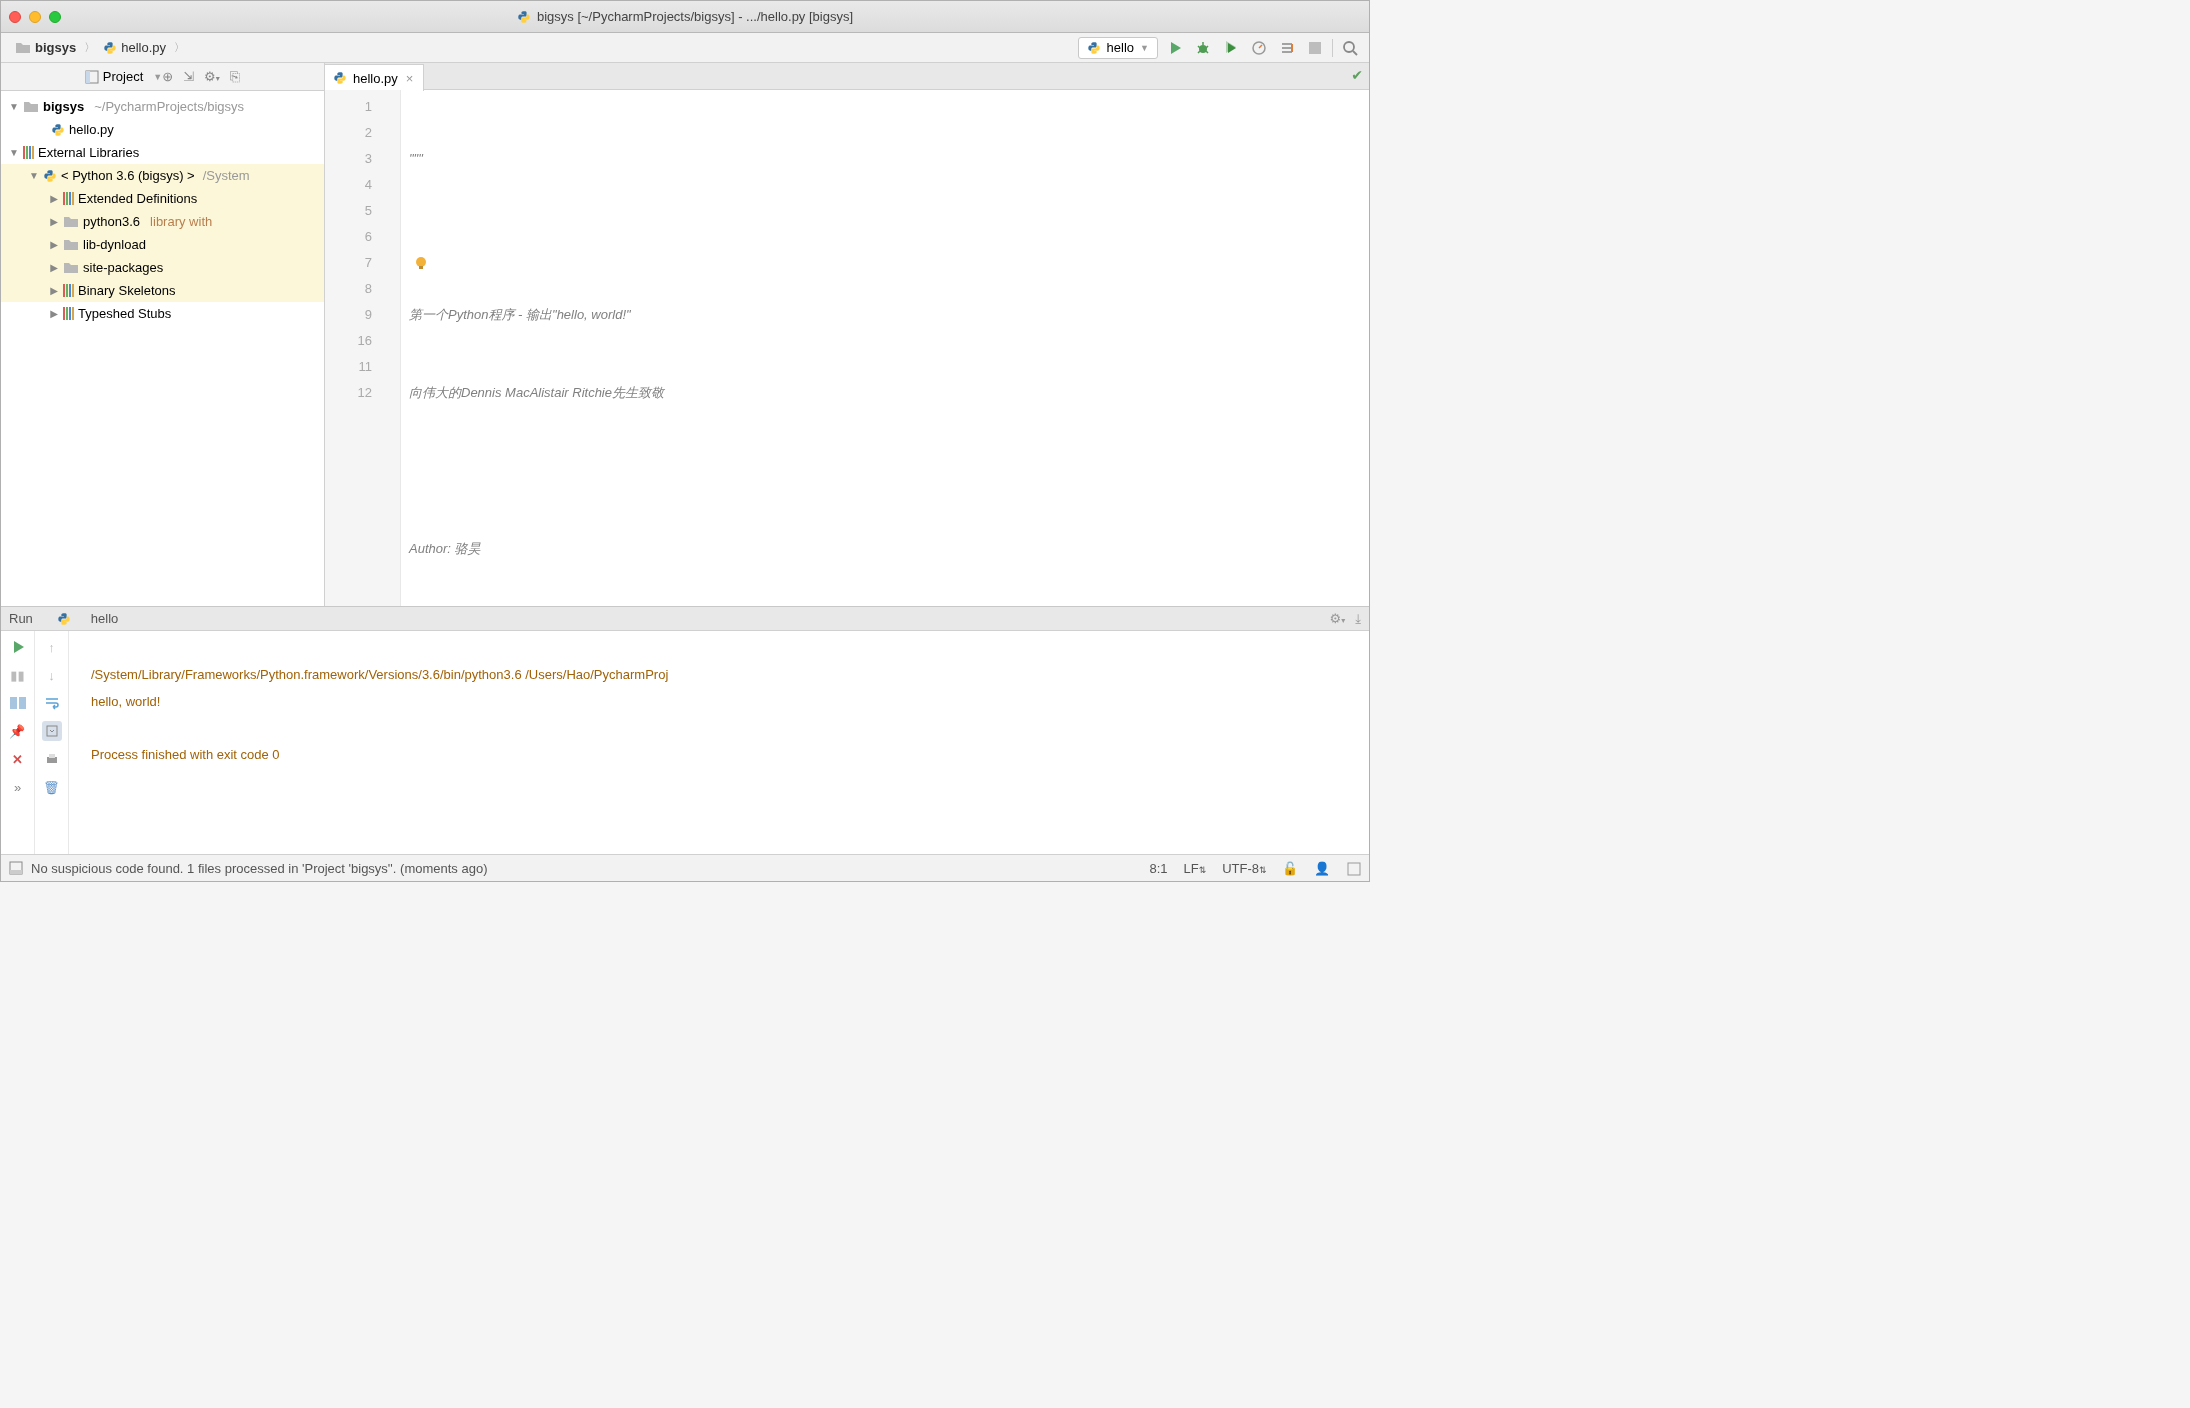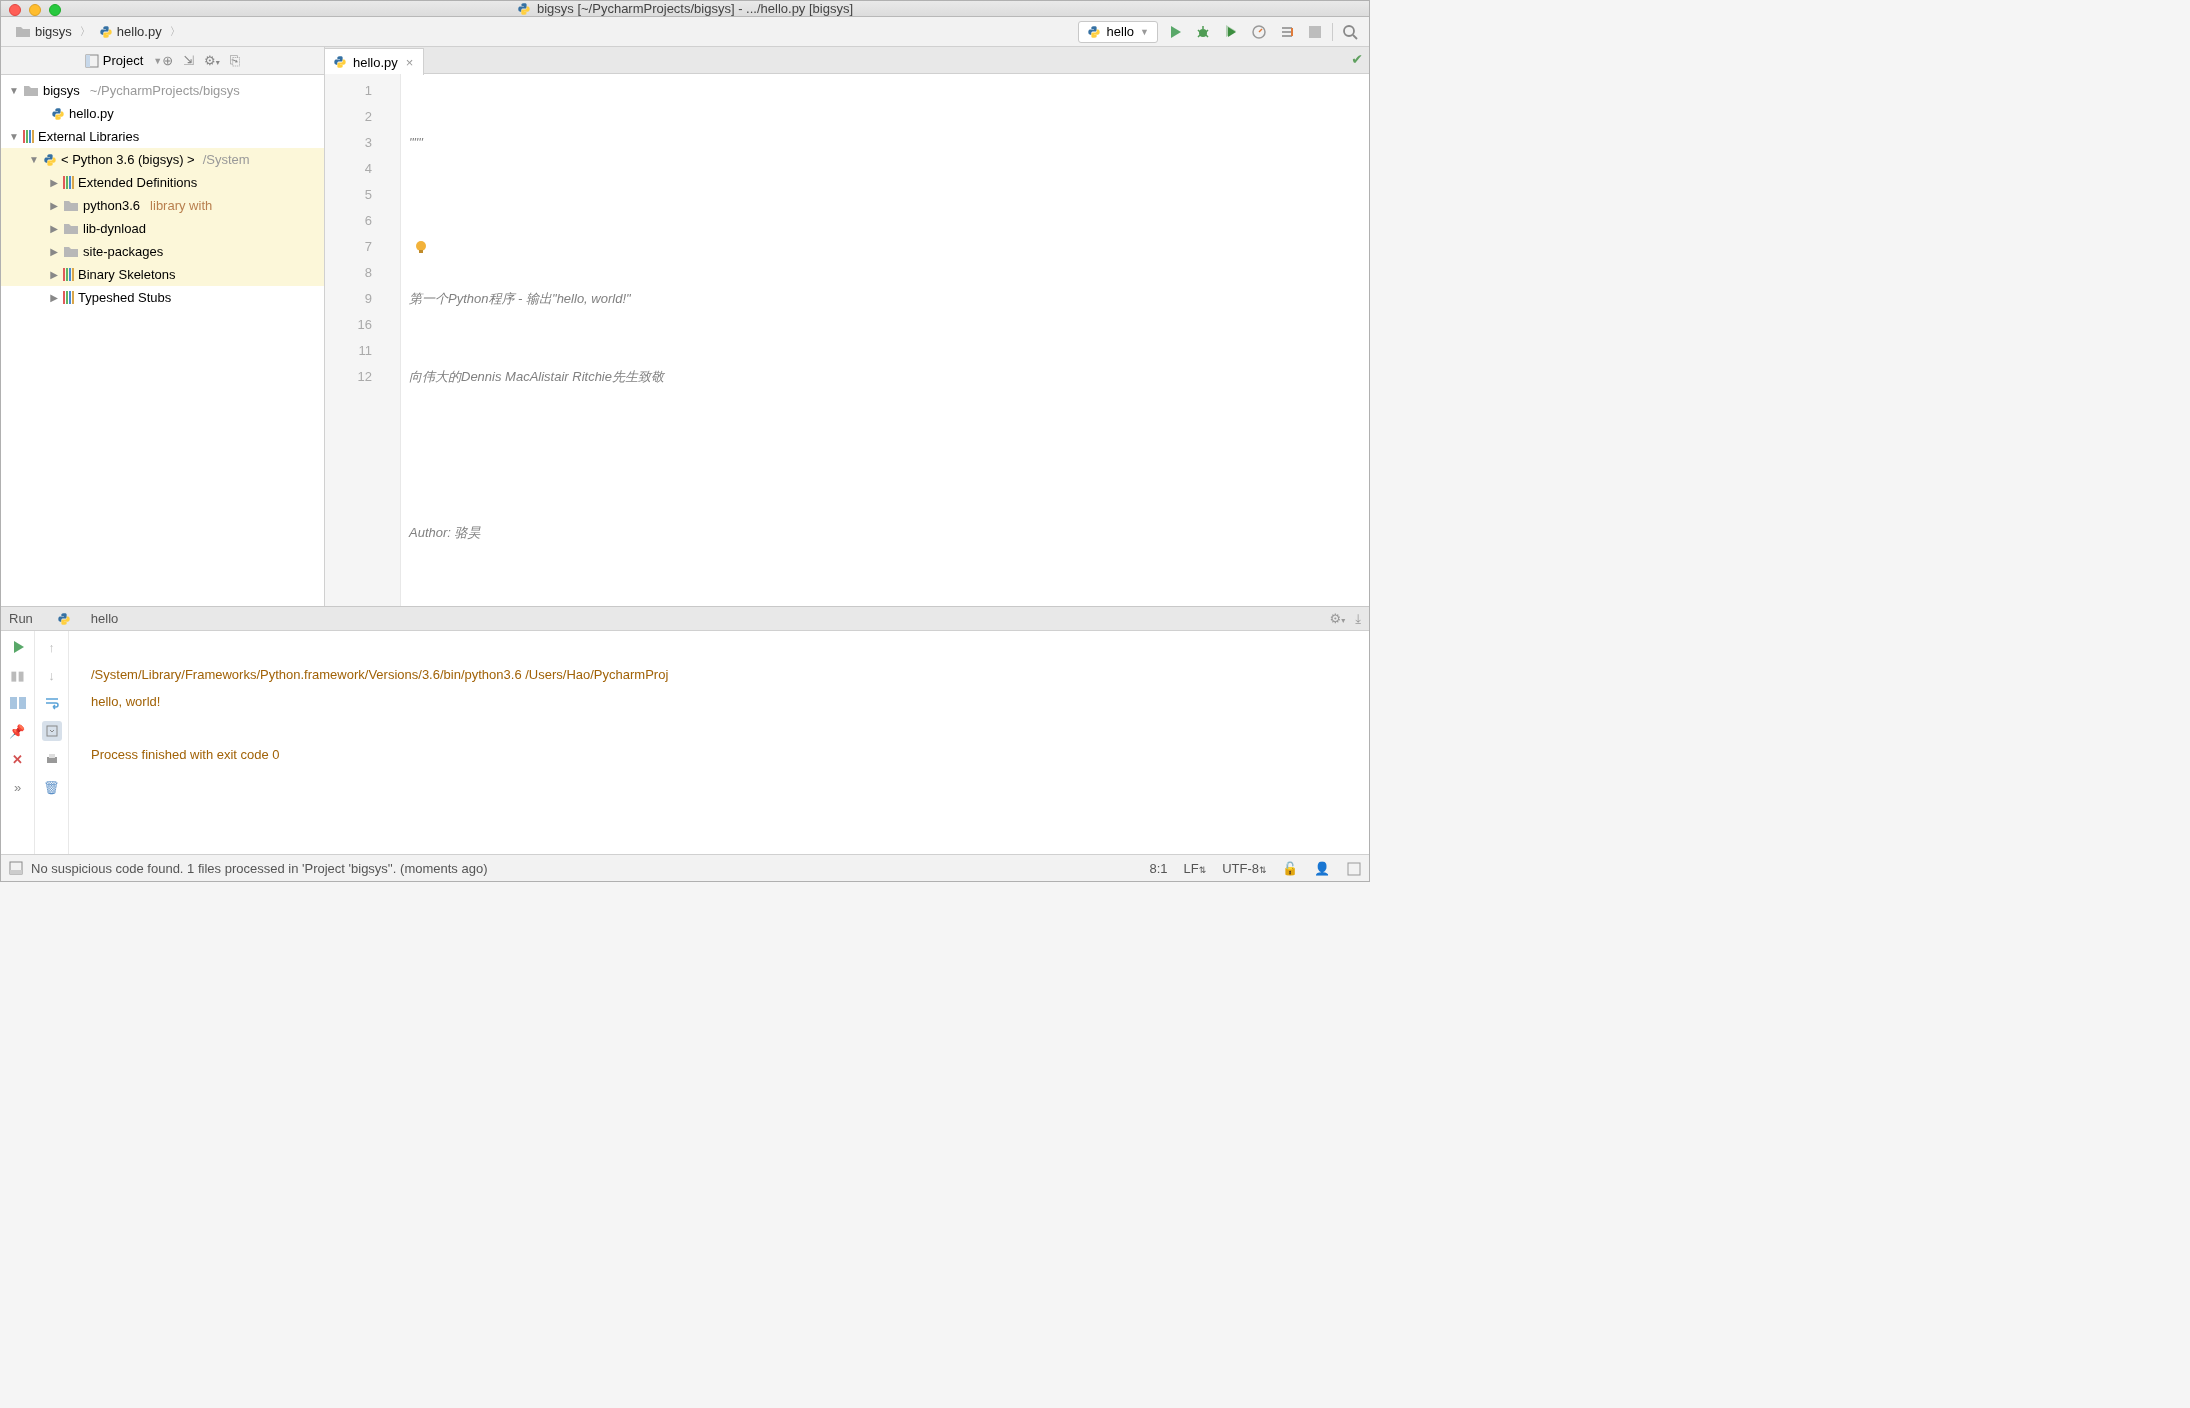--- a/index.html
+++ b/index.html
@@ -4,7 +4,7 @@
 <style>
 *{box-sizing:border-box;margin:0;padding:0;font-family:-apple-system,BlinkMacSystemFont,"Segoe UI",Arial,sans-serif;font-size:13px;}
 body{width:1370px;height:882px;background:#f5f5f5;display:flex;flex-direction:column;overflow:hidden;border:1px solid #b0b0b0;}
-.titlebar{height:16px;background:linear-gradient(#e9e9e9,#dcdcdc);display:flex;align-items:flex-end;padding:0 8px;border-bottom:1px solid #b8b8b8;position:relative;}
+.titlebar{height:32px;background:linear-gradient(#e9e9e9,#dcdcdc);display:flex;align-items:center;padding:0 8px;border-bottom:1px solid #b8b8b8;position:relative;}
 .traffic{display:flex;gap:8px;}
 .tl{width:12px;height:12px;border-radius:50%;}
 .tl.r{background:#ff5f57;border:1px solid #e14640;}

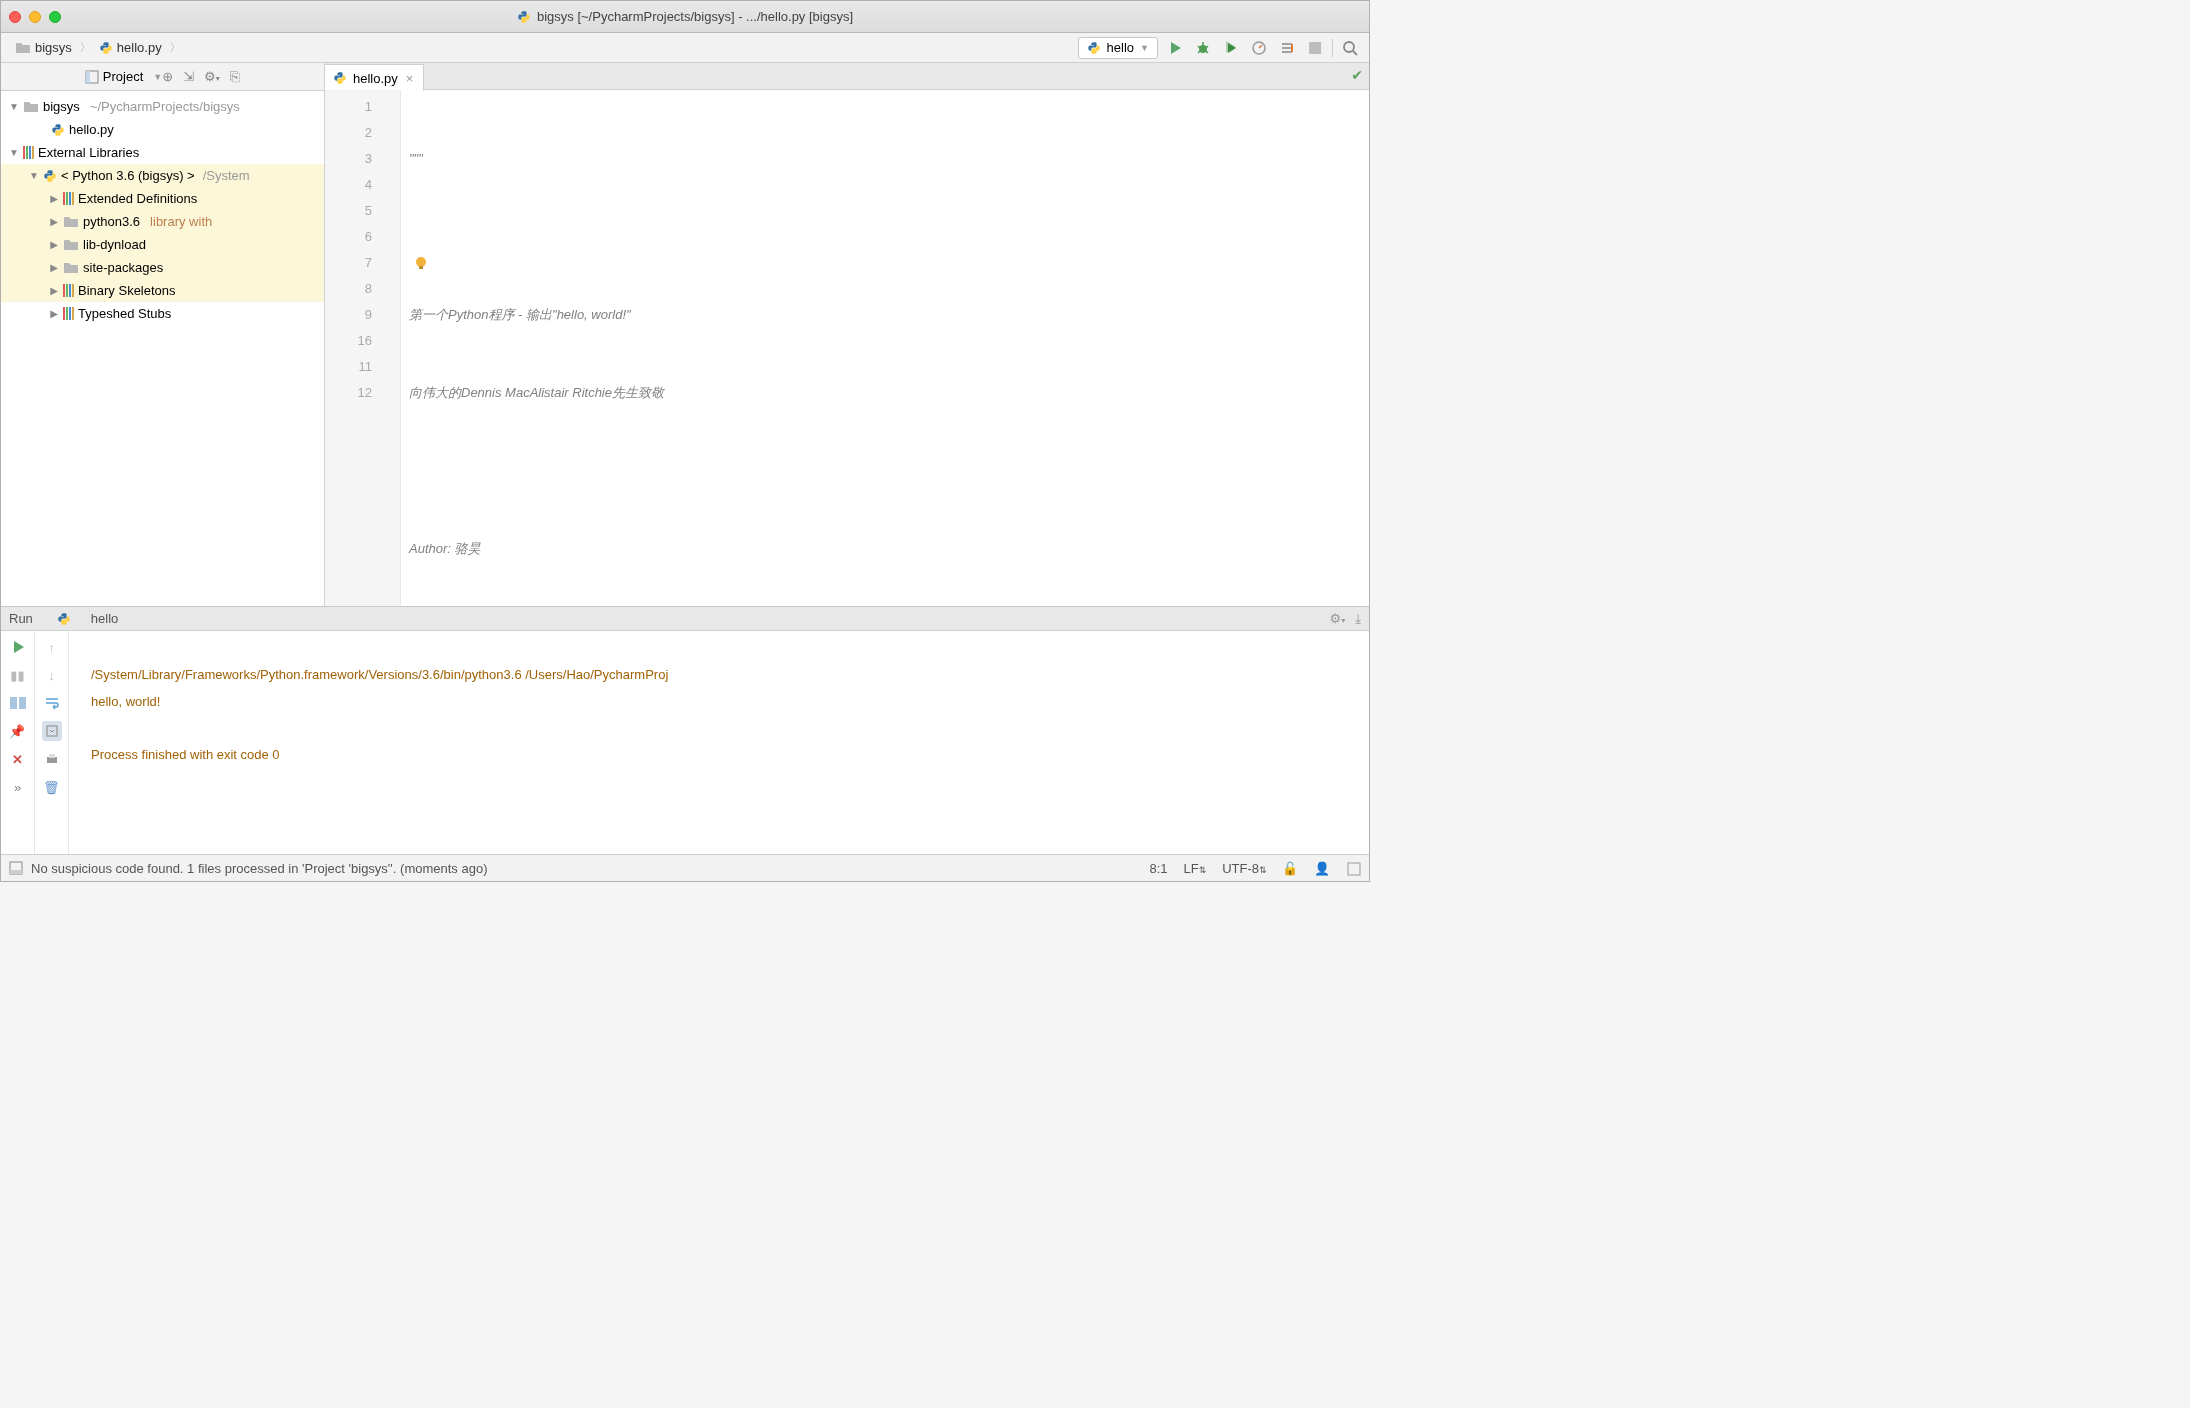--- a/index.html
+++ b/index.html
@@ -34,7 +34,7 @@
 .lib-ico .c2{background:#5fb463;}
 .lib-ico .c3{background:#4a8ad8;}
 .lib-ico .c4{background:#d8a64a;}
-.bold{font-weight:400;}
+.bold{font-weight:700;}
 .gray{color:#999;}
 .orange{color:#b87f4e;}
 .editor{flex:1;display:flex;flex-direction:column;background:#fff;}

